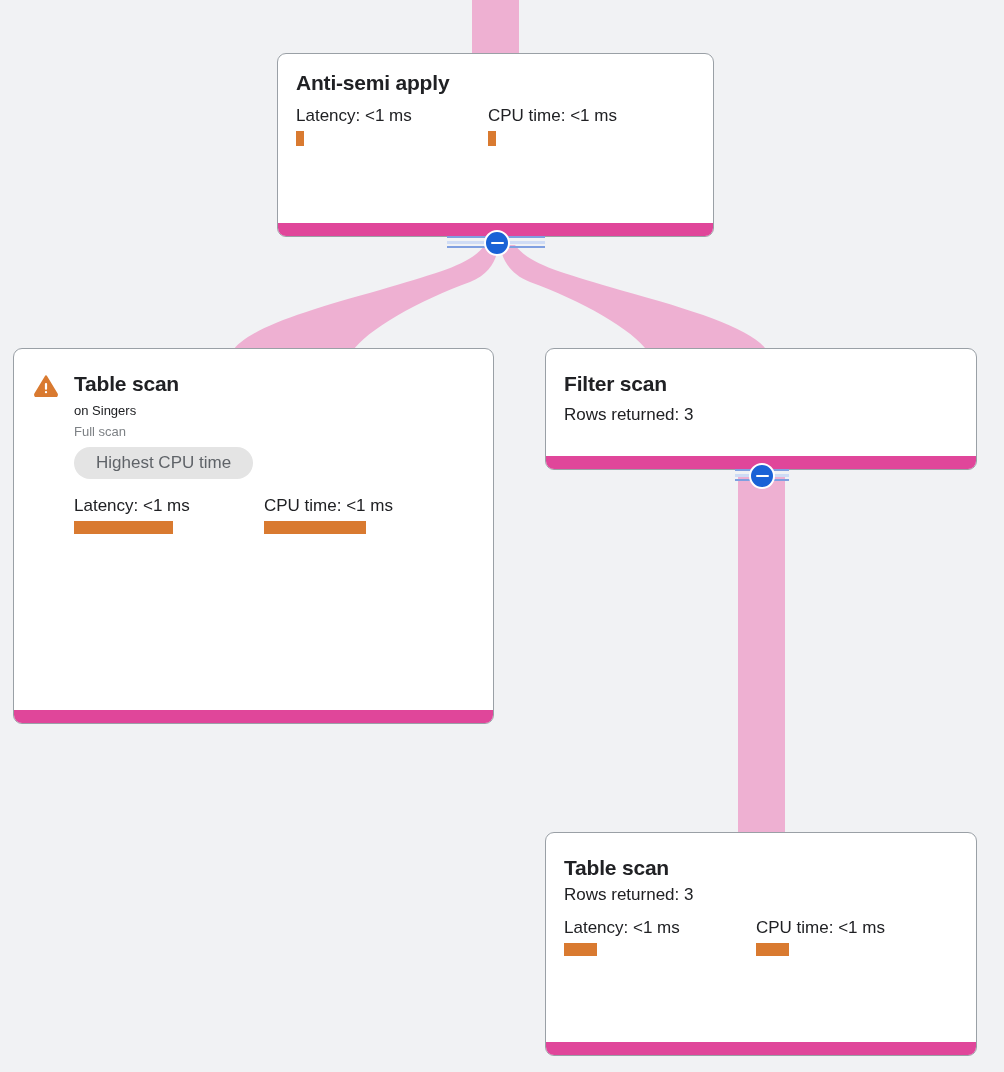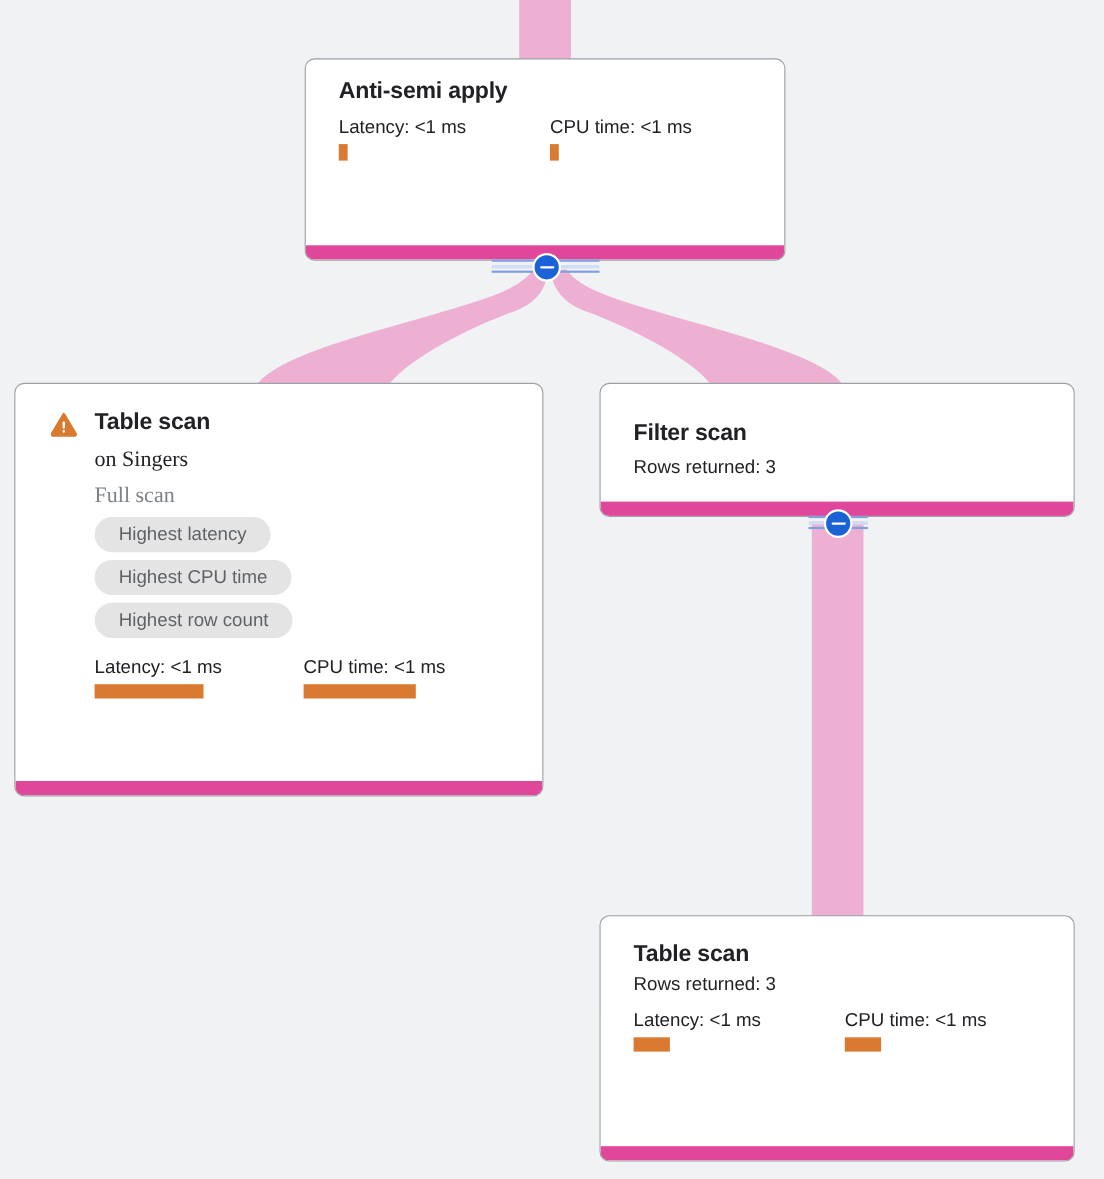--- a/index.html
+++ b/index.html
@@ -22,7 +22,7 @@
     border-radius: 9px;
     overflow: hidden;
   }
-  .node-body { padding: 16px 18px 14px 18px; margin-left: 12px; }
+  .node-body { padding: 16px 18px 14px 18px; }
   .node-accent {
     position: absolute; left: 0; right: 0; bottom: 0;
     height: 13px; background: #e0469a;

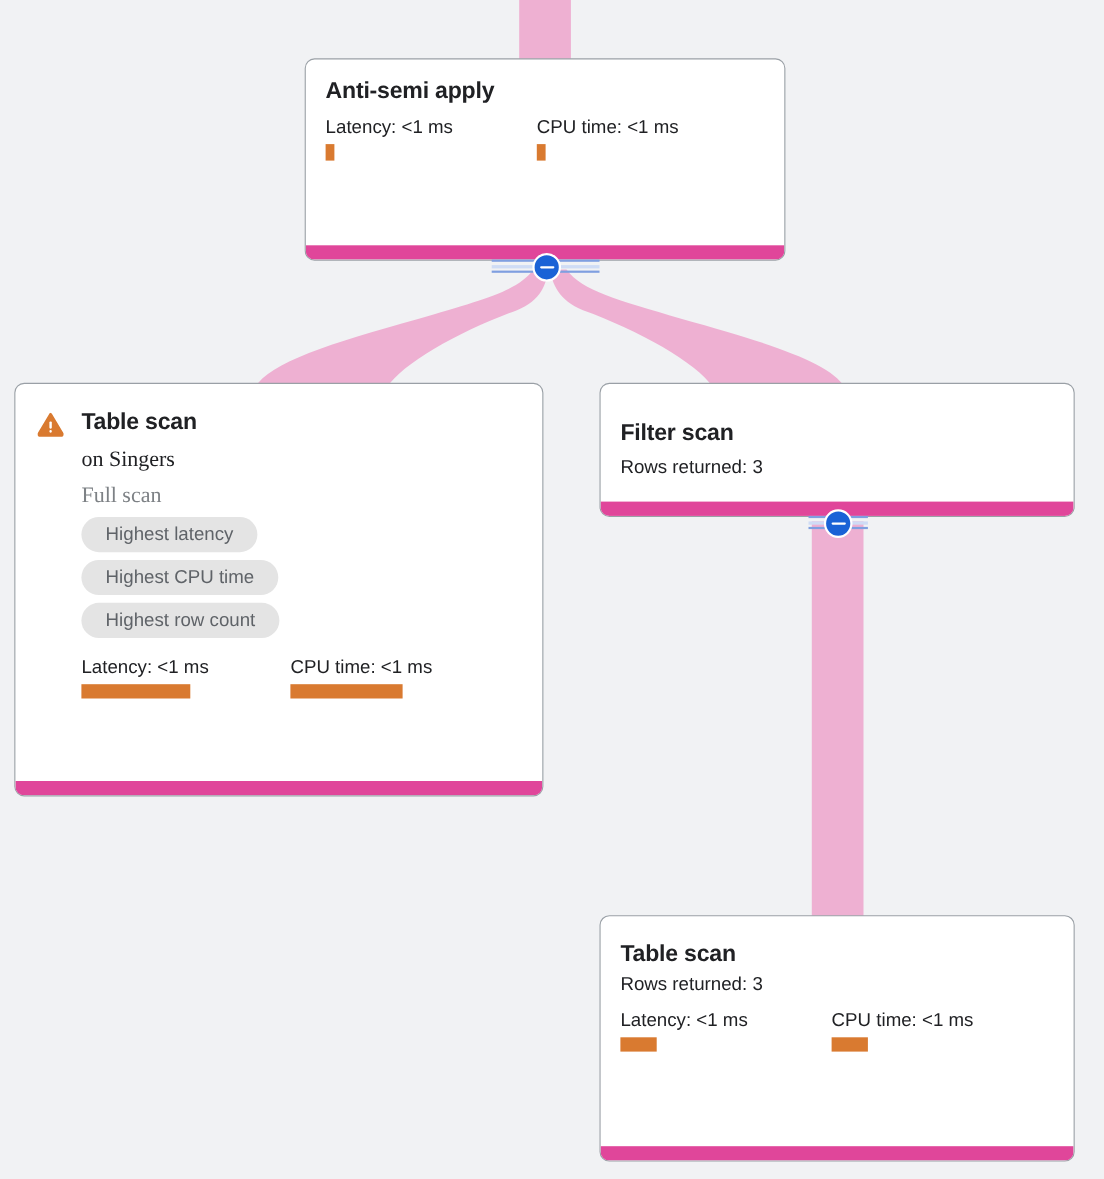--- a/index.html
+++ b/index.html
@@ -184,7 +184,7 @@
   </div>
 
   <div class="node" style="left:545px; top:348px; width:432px; height:122px;">
-    <div class="node-body" style="padding:32px 18px 14px 18px;">
+    <div class="node-body" style="padding:22px 18px 14px 18px;">
       <div class="node-title">Filter scan</div>
       <div class="node-rows" style="margin-top:4px;">Rows returned: 3</div>
     </div>

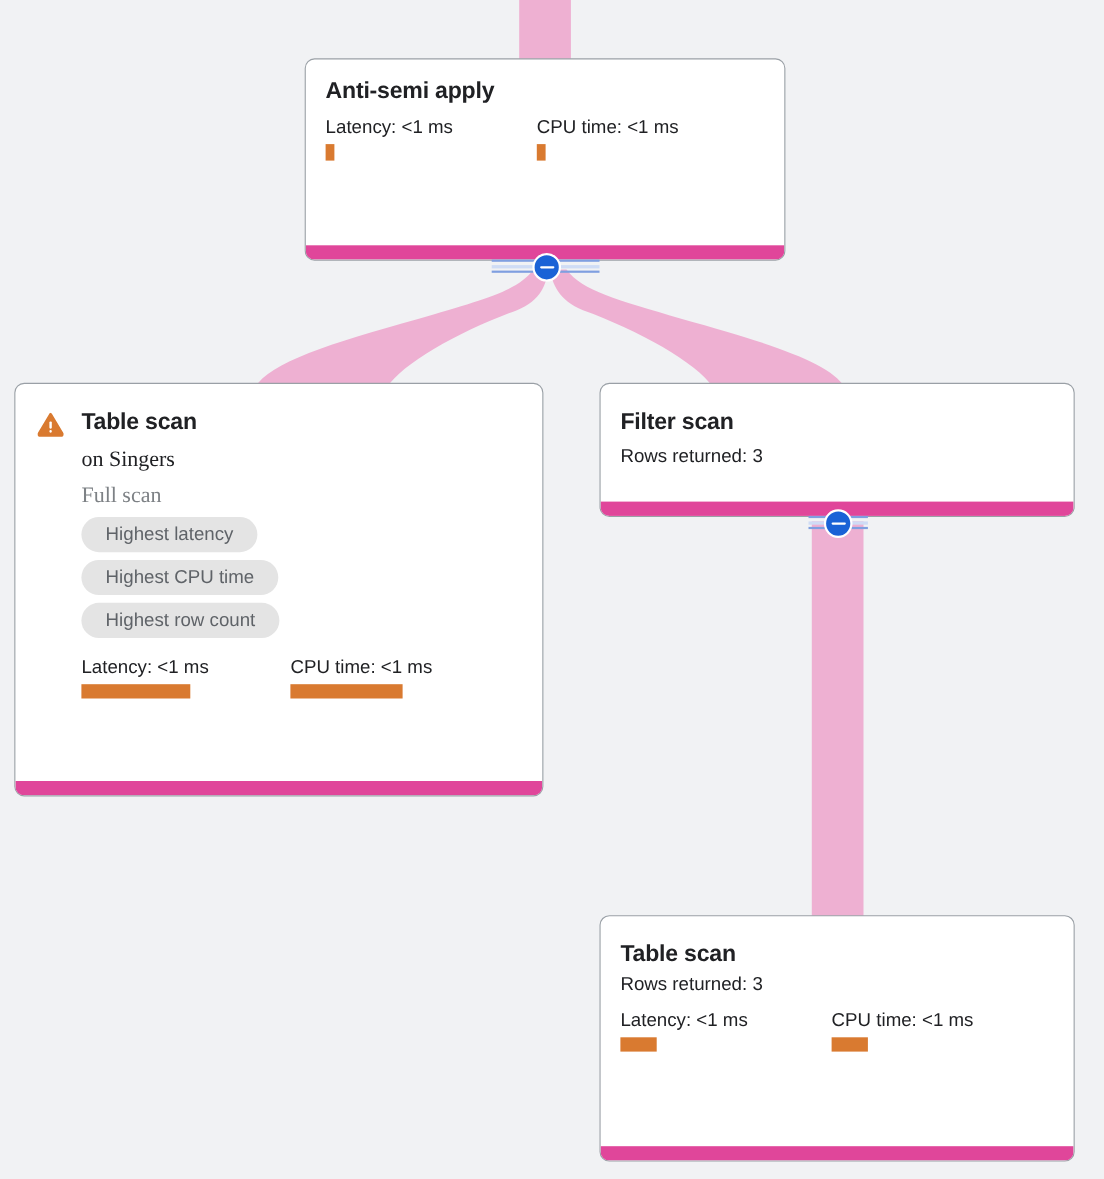--- a/index.html
+++ b/index.html
@@ -35,7 +35,7 @@
     letter-spacing: -.2px; line-height: 1.25;
   }
   .node-sub {
-    font-size: 20px; color: #202124; line-height: 1.6; font-family: Liberation Serif, serif;
+    font-size: 13px; color: #202124; line-height: 1.6;
   }
   .node-sub.muted { color: #7d8185; }
   .node-rows { font-size: 17px; color: #202124; line-height: 1.6; }

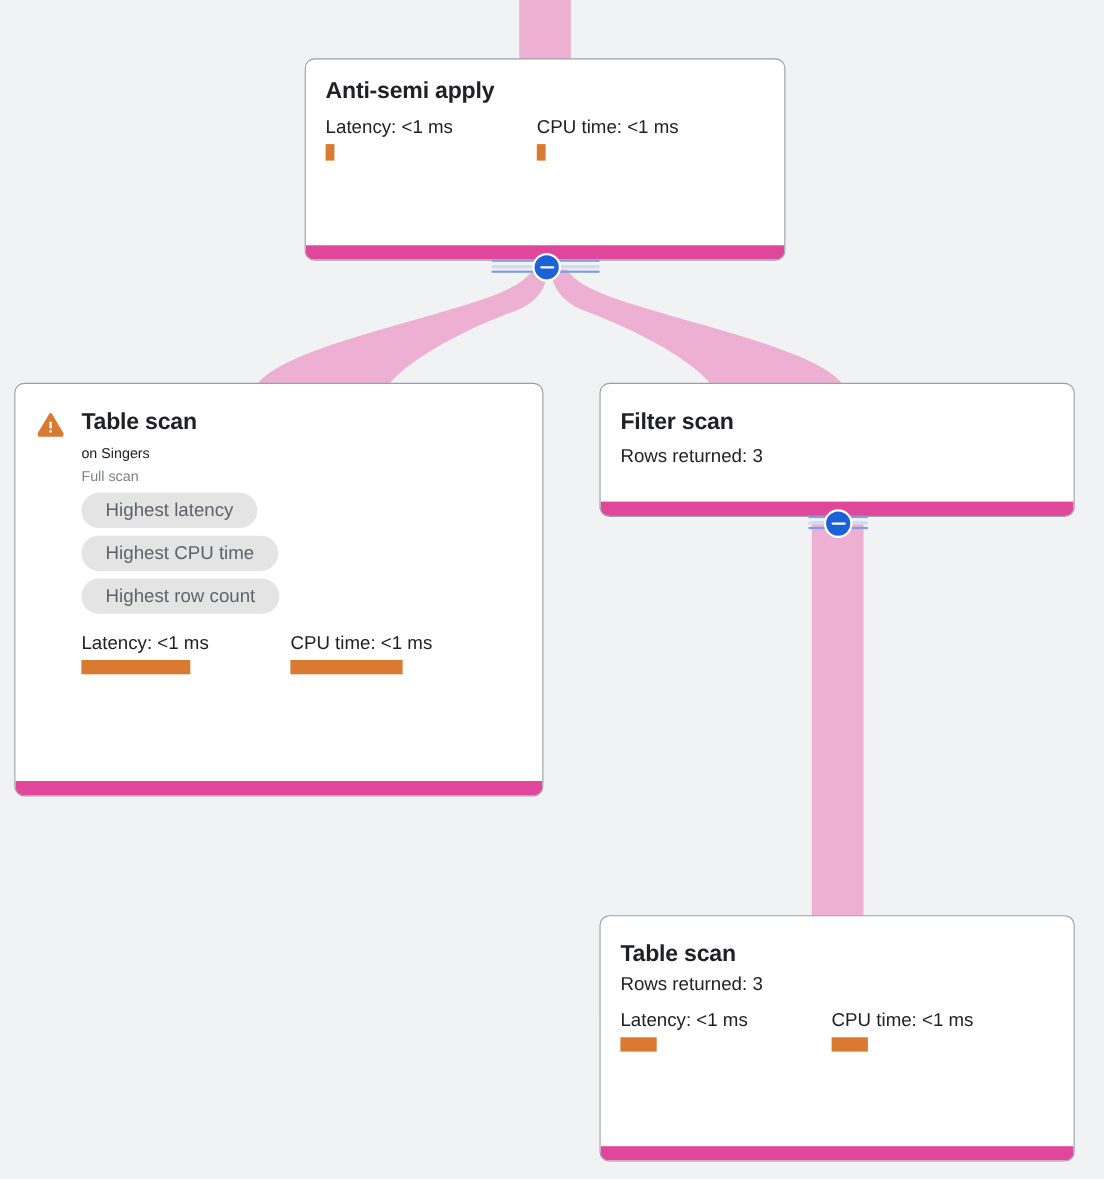--- a/index.html
+++ b/index.html
@@ -159,9 +159,6 @@
         <div class="node-sub muted">Full scan</div>
         <div class="chips">
           <span class="chip-row">
-            <span class="chip">Highest latency</span>
-          </span>
-          <span class="chip-row">
             <span class="chip">Highest CPU time</span>
           </span>
           <span class="chip-row">

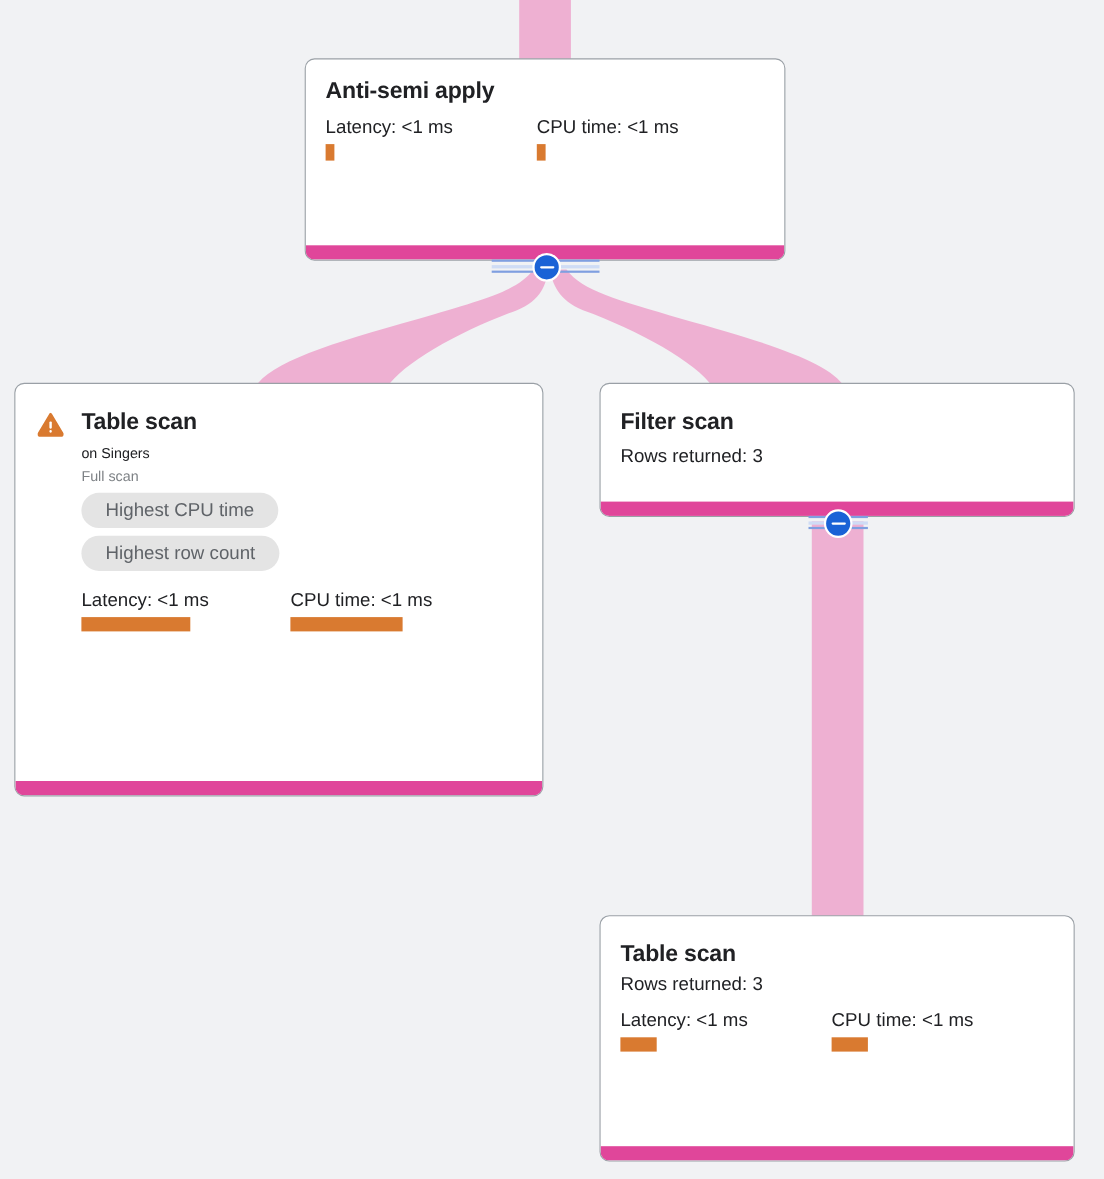--- a/index.html
+++ b/index.html
@@ -161,9 +161,6 @@
           <span class="chip-row">
             <span class="chip">Highest CPU time</span>
           </span>
-          <span class="chip-row">
-            <span class="chip">Highest row count</span>
-          </span>
         </div>
         <div class="metrics">
           <div style="width:190px;">

